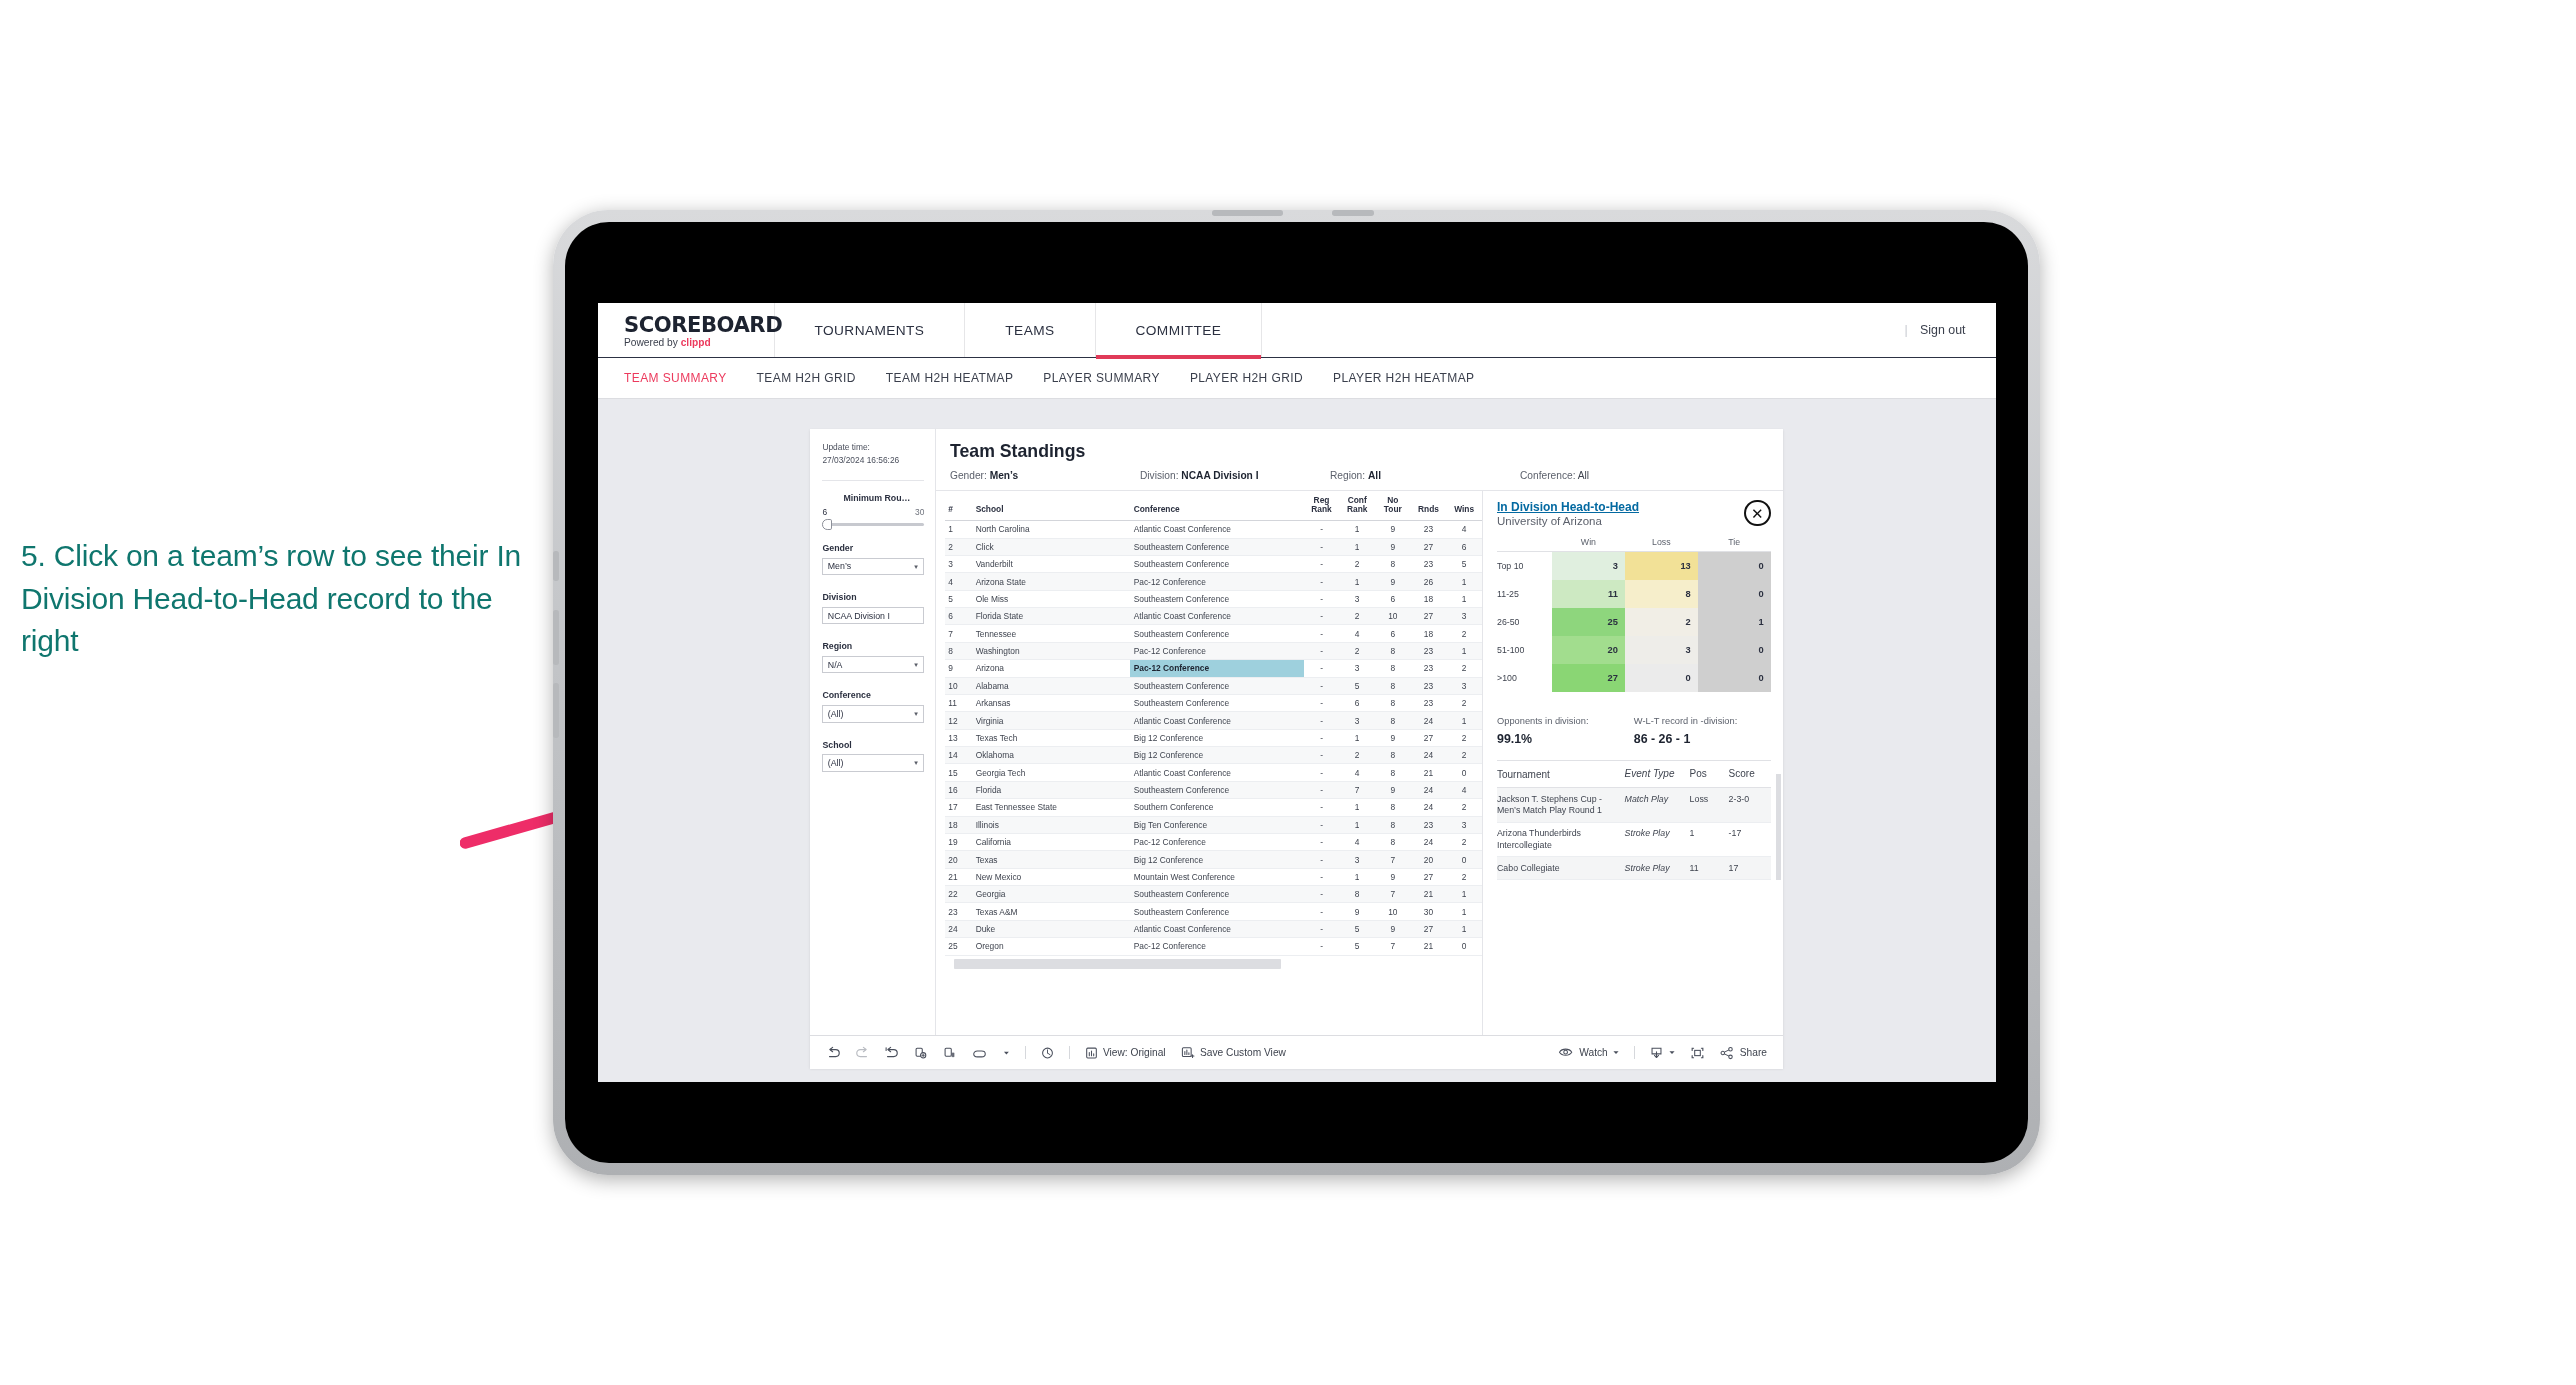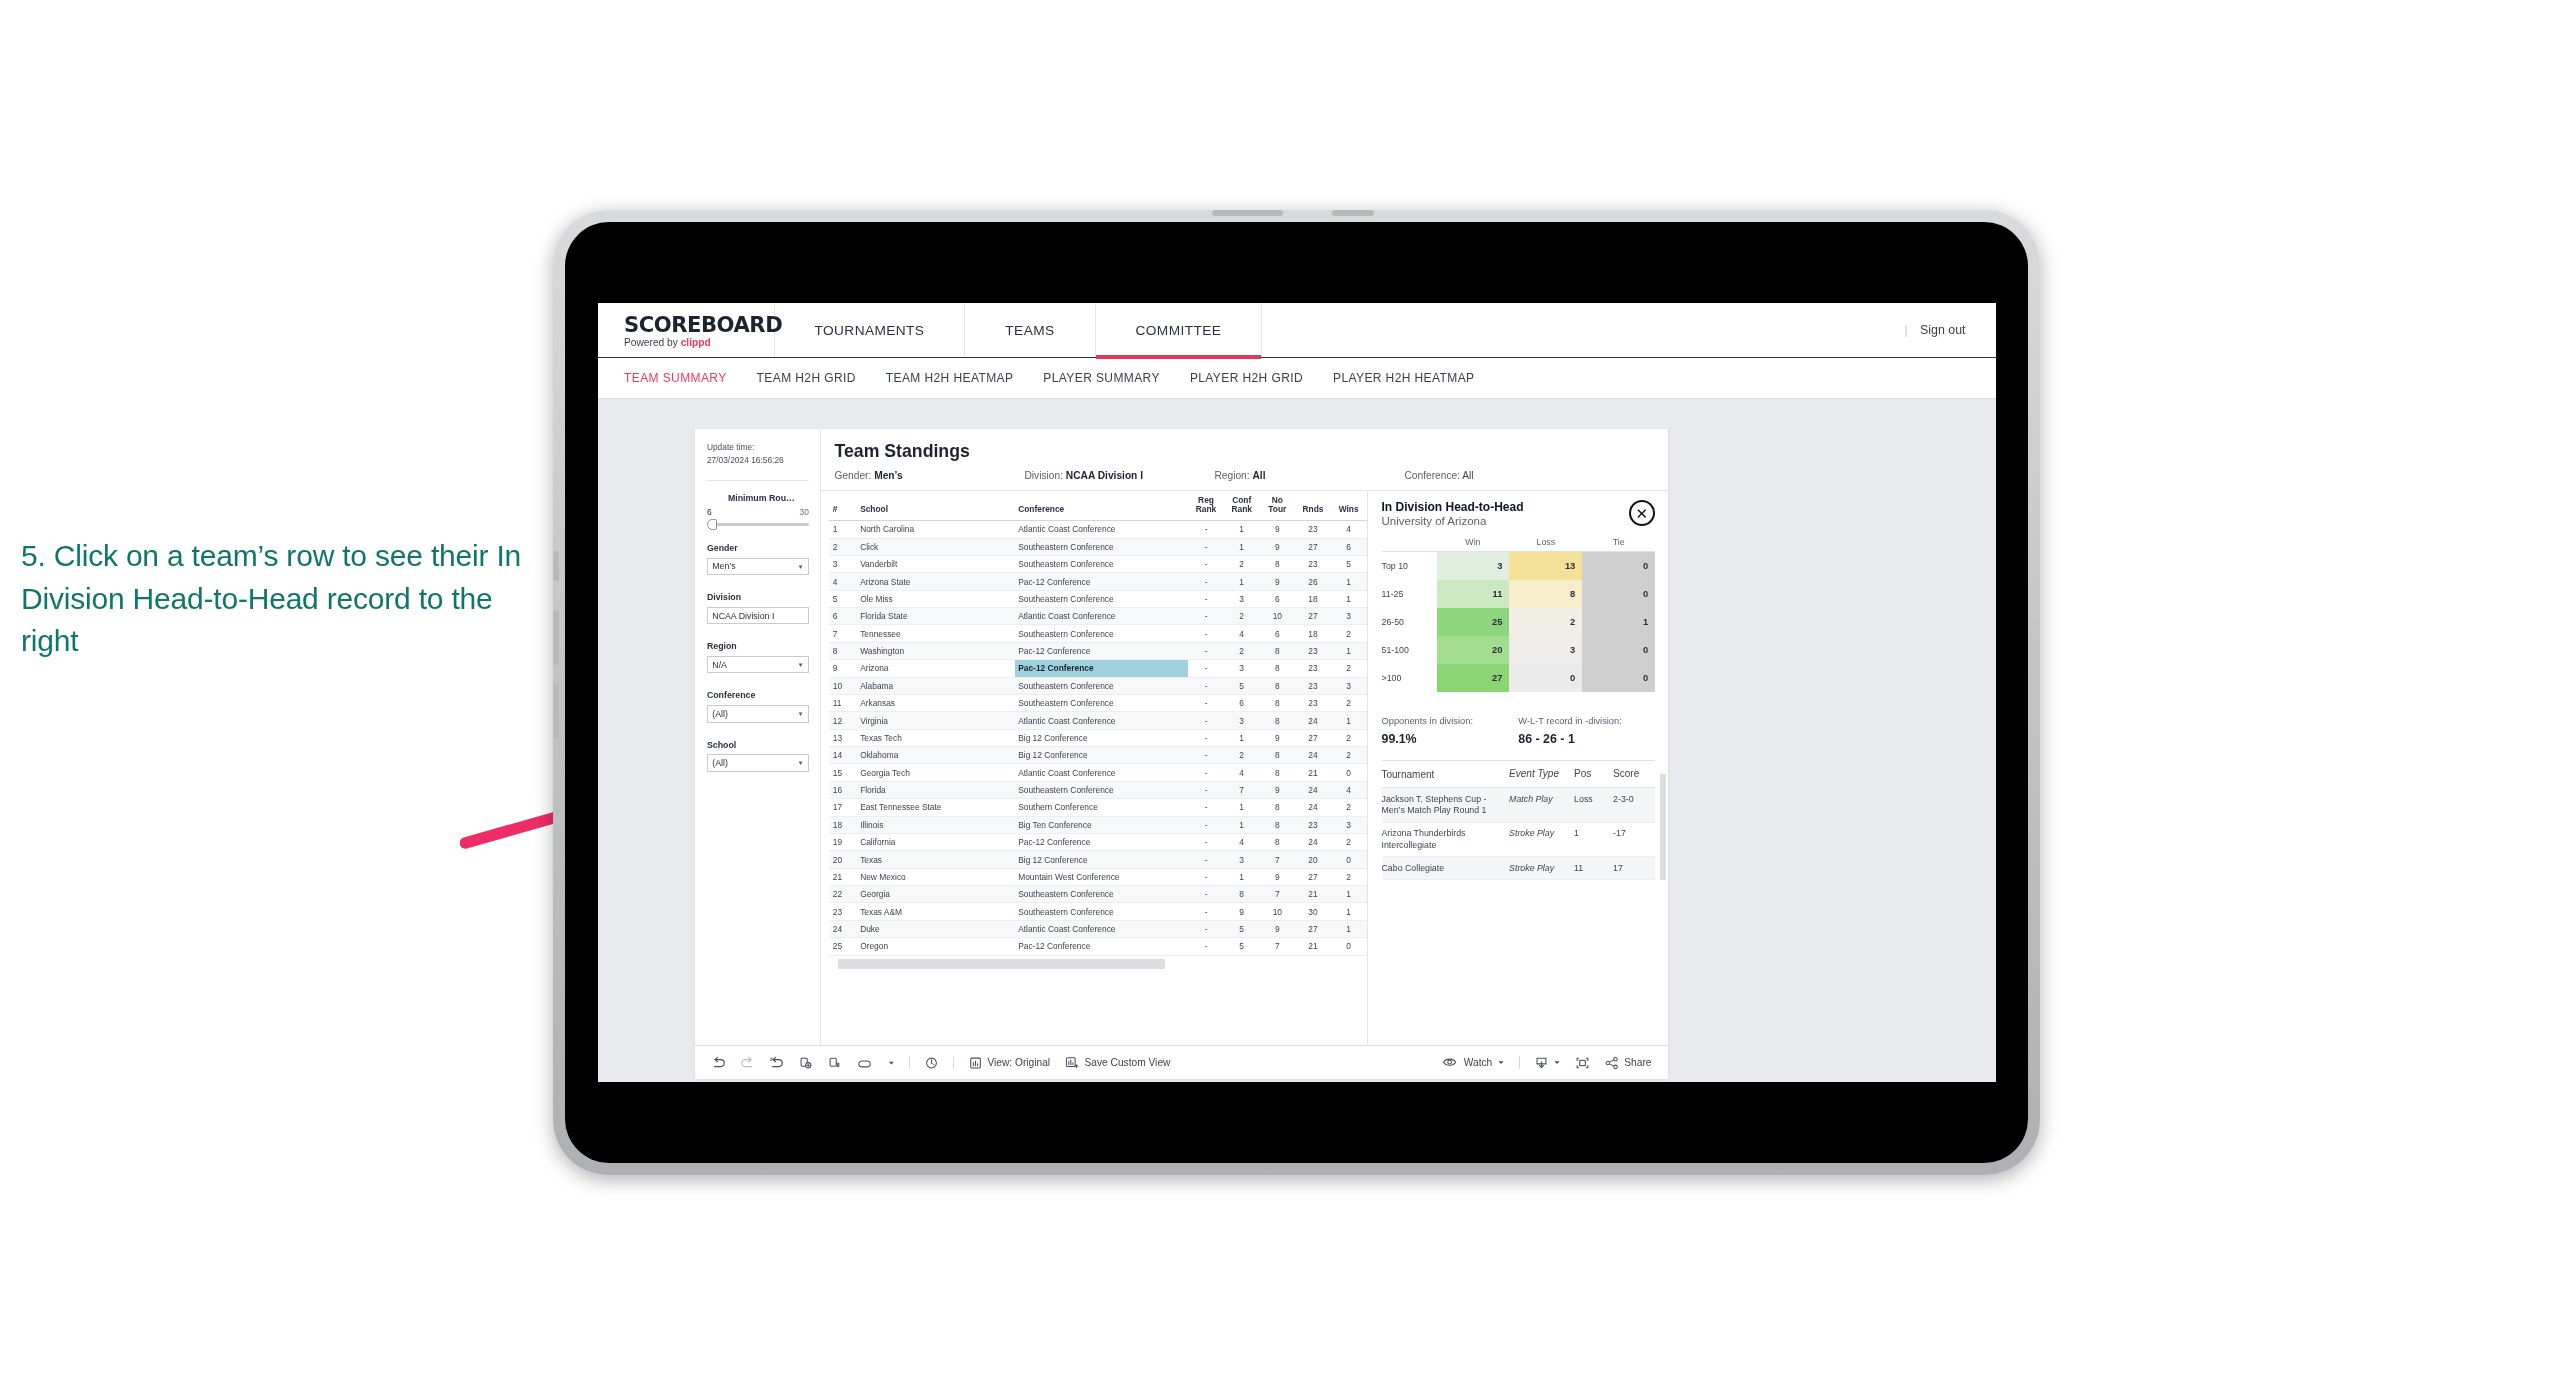--- a/index.html
+++ b/index.html
@@ -62,8 +62,8 @@
   .subnav-item.active { color: #ec3a5d; }
 
   
-  #workspace { flex: 1; background: #e9eaee; padding: 30px 97px 3px 97px; display: flex;
-               justify-content: flex-start; overflow: hidden; }
+  #workspace { flex: 1; background: #e9eaee; padding: 30px 97px 13px 97px; display: flex;
+               justify-content: center; overflow: hidden; }
   #viz { width: 973px; background: #fff; display: flex; flex-direction: column;
          box-shadow: 0 0.9px 2.7px rgba(0,0,0,.10); }
   #viz-body { flex: 1; display: flex; min-height: 0; }

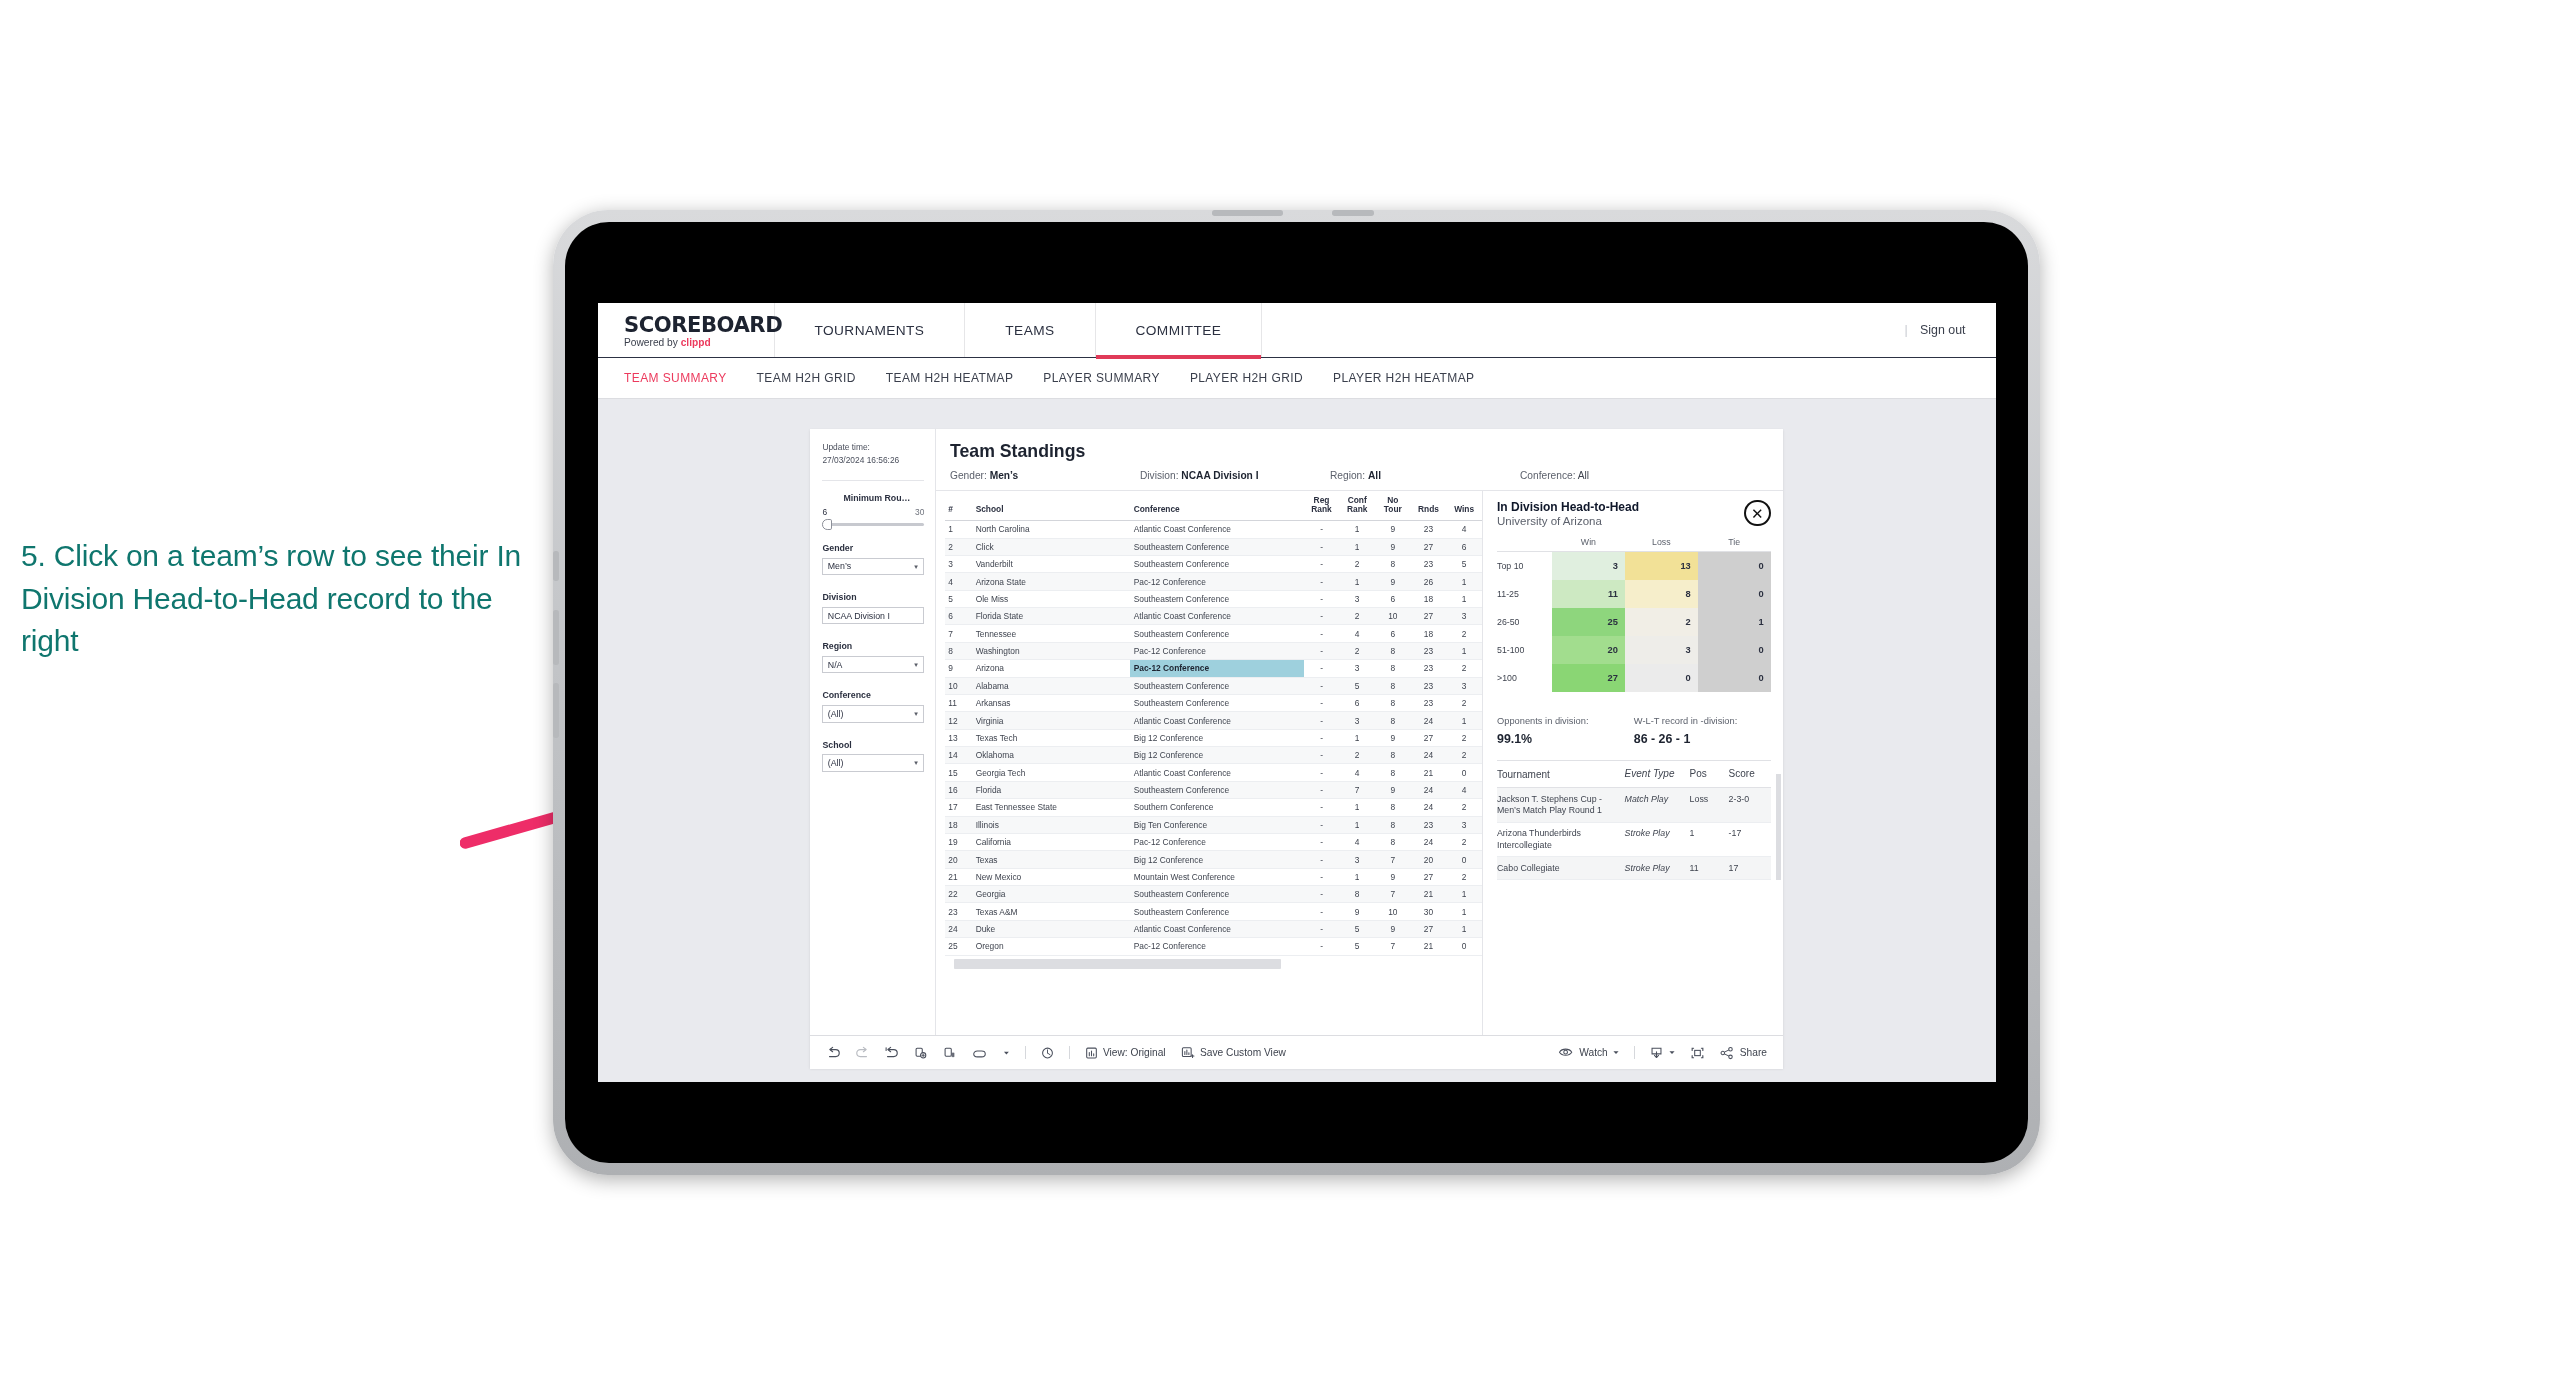--- a/index.html
+++ b/index.html
@@ -119,7 +119,7 @@
   #h2h { width: 301px; flex: none; border-left: 0.9px solid #e4e5e9; padding: 8.8px 12.4px 0 14px;
          display: flex; flex-direction: column; min-height: 0; position: relative; }
   #h2h-head { display: flex; align-items: flex-start; }
-  #h2h-title { font-size: 12px; font-weight: 700; color: #0f172a; }
+  #h2h-title { font-size: 12px; font-weight: 700; color: #0369a1; text-decoration: underline; }
   #h2h-sub { font-size: 11.5px; color: #5c616c; margin-top: 0.9px; }
   #close-btn { margin-left: auto; width: 26.5px; height: 26.5px; border: 2.1px solid #111;
                border-radius: 50%; display: flex; align-items: center; justify-content: center;

